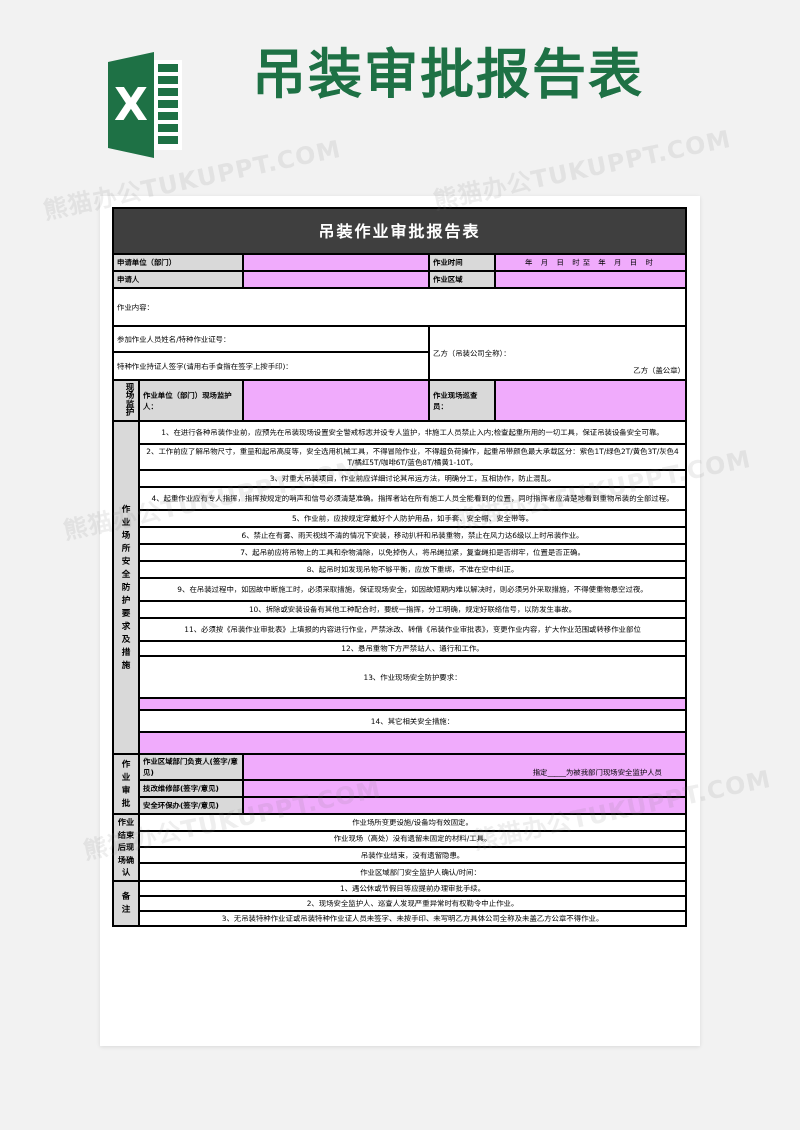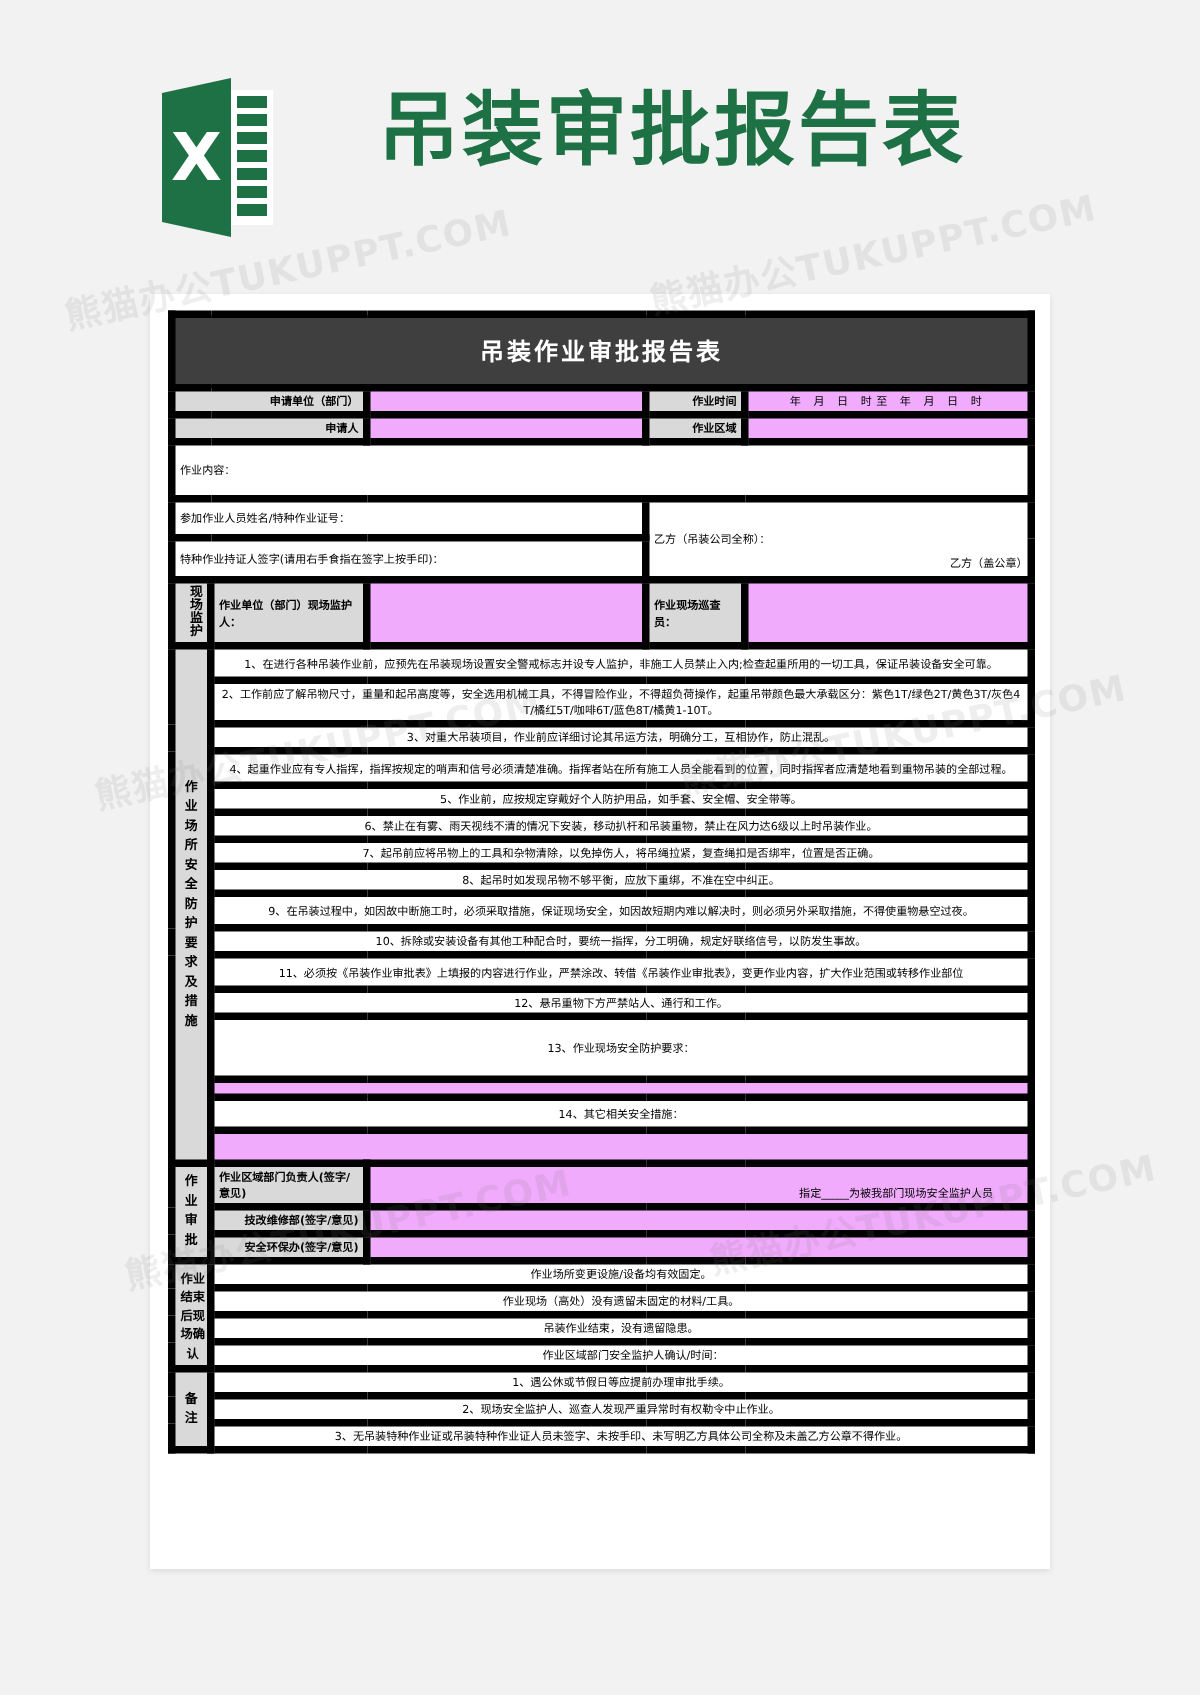--- a/index.html
+++ b/index.html
@@ -26,7 +26,7 @@
   .banner{position:absolute;left:0;top:0;width:800px;height:196px;}
   .xlogo{position:absolute;left:108px;top:52px;width:74px;height:106px;}
   .banner-title{
-    position:absolute;left:252px;top:56px;
+    position:absolute;left:252px;top:44px;
     font-size:54px;font-weight:bold;color:#1e7145;
     letter-spacing:2px;line-height:62px;
     font-family:"DejaVu Sans","Liberation Sans",sans-serif;

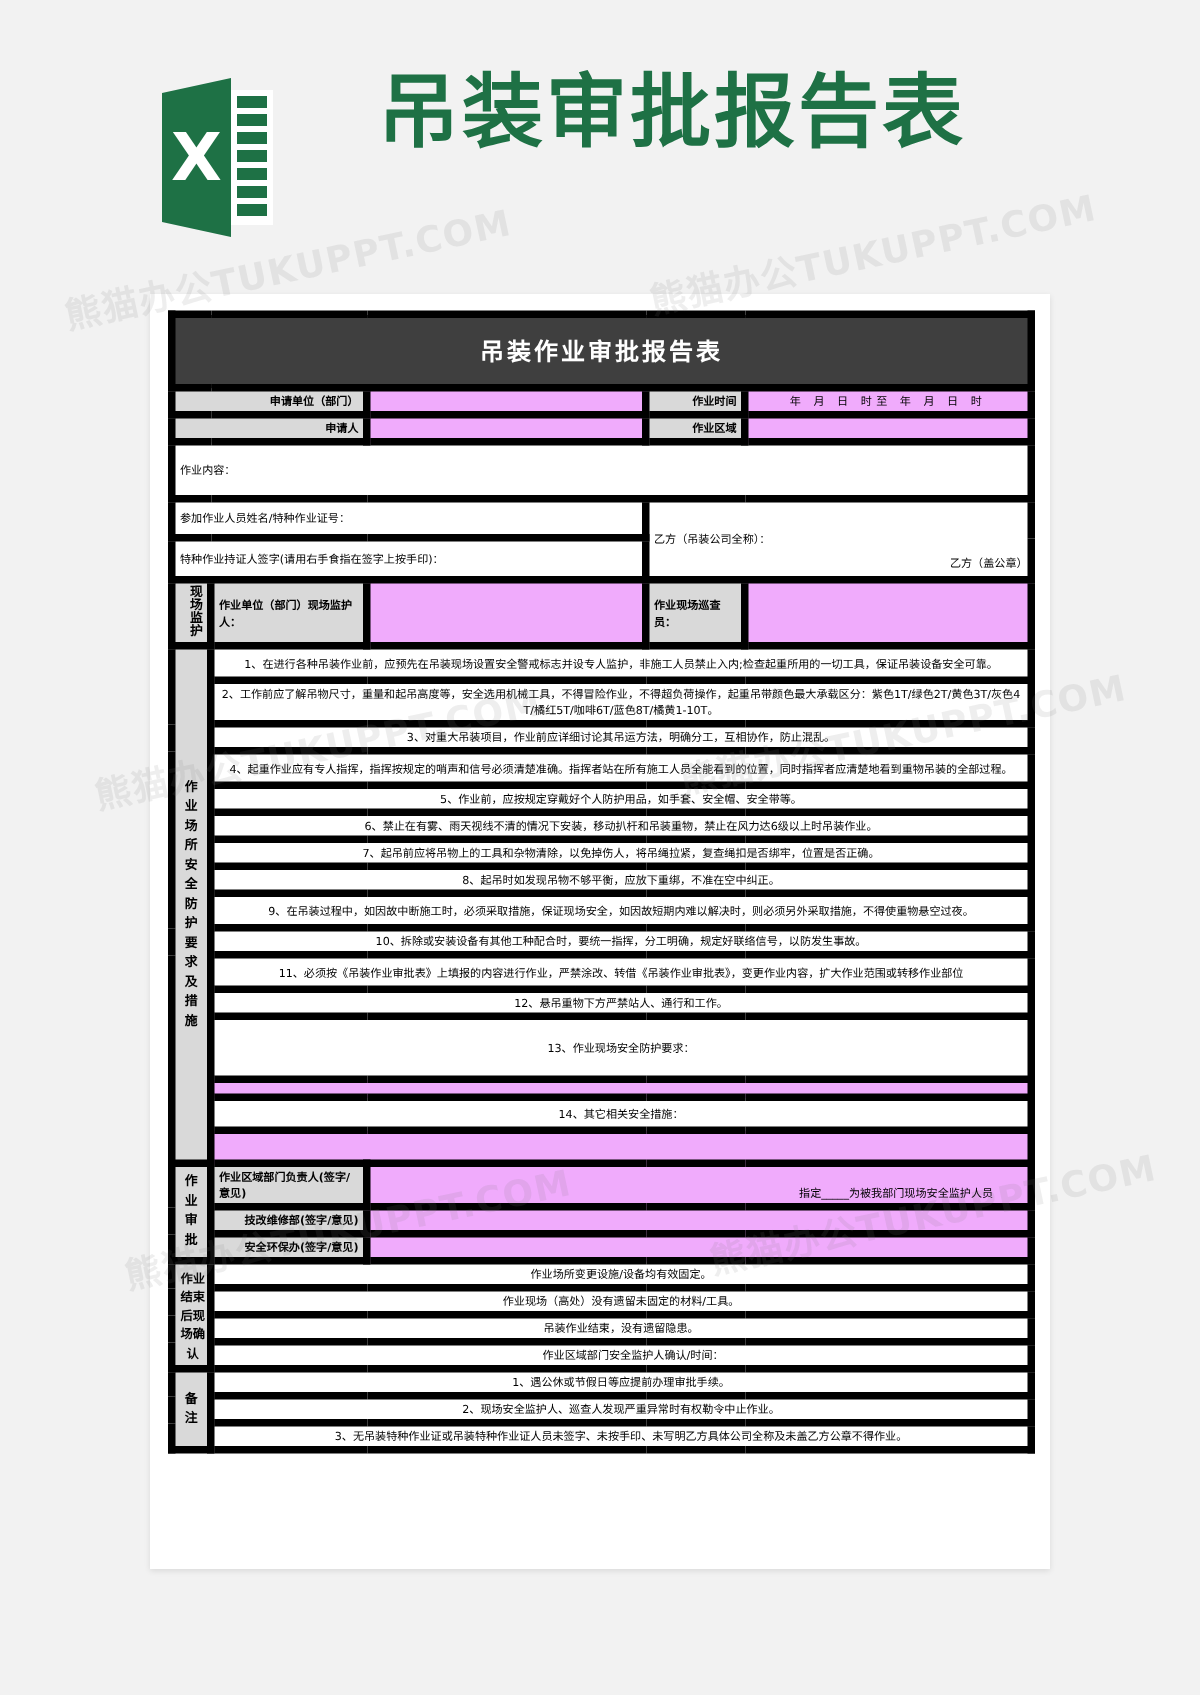--- a/index.html
+++ b/index.html
@@ -54,7 +54,7 @@
     font-family:"DejaVu Sans","Liberation Sans",sans-serif;
   }
   .sheet td{
-    border:5px solid #000000;
+    border:2px solid #000000;
     padding:1px 3px;
     vertical-align:middle;
     line-height:11px;

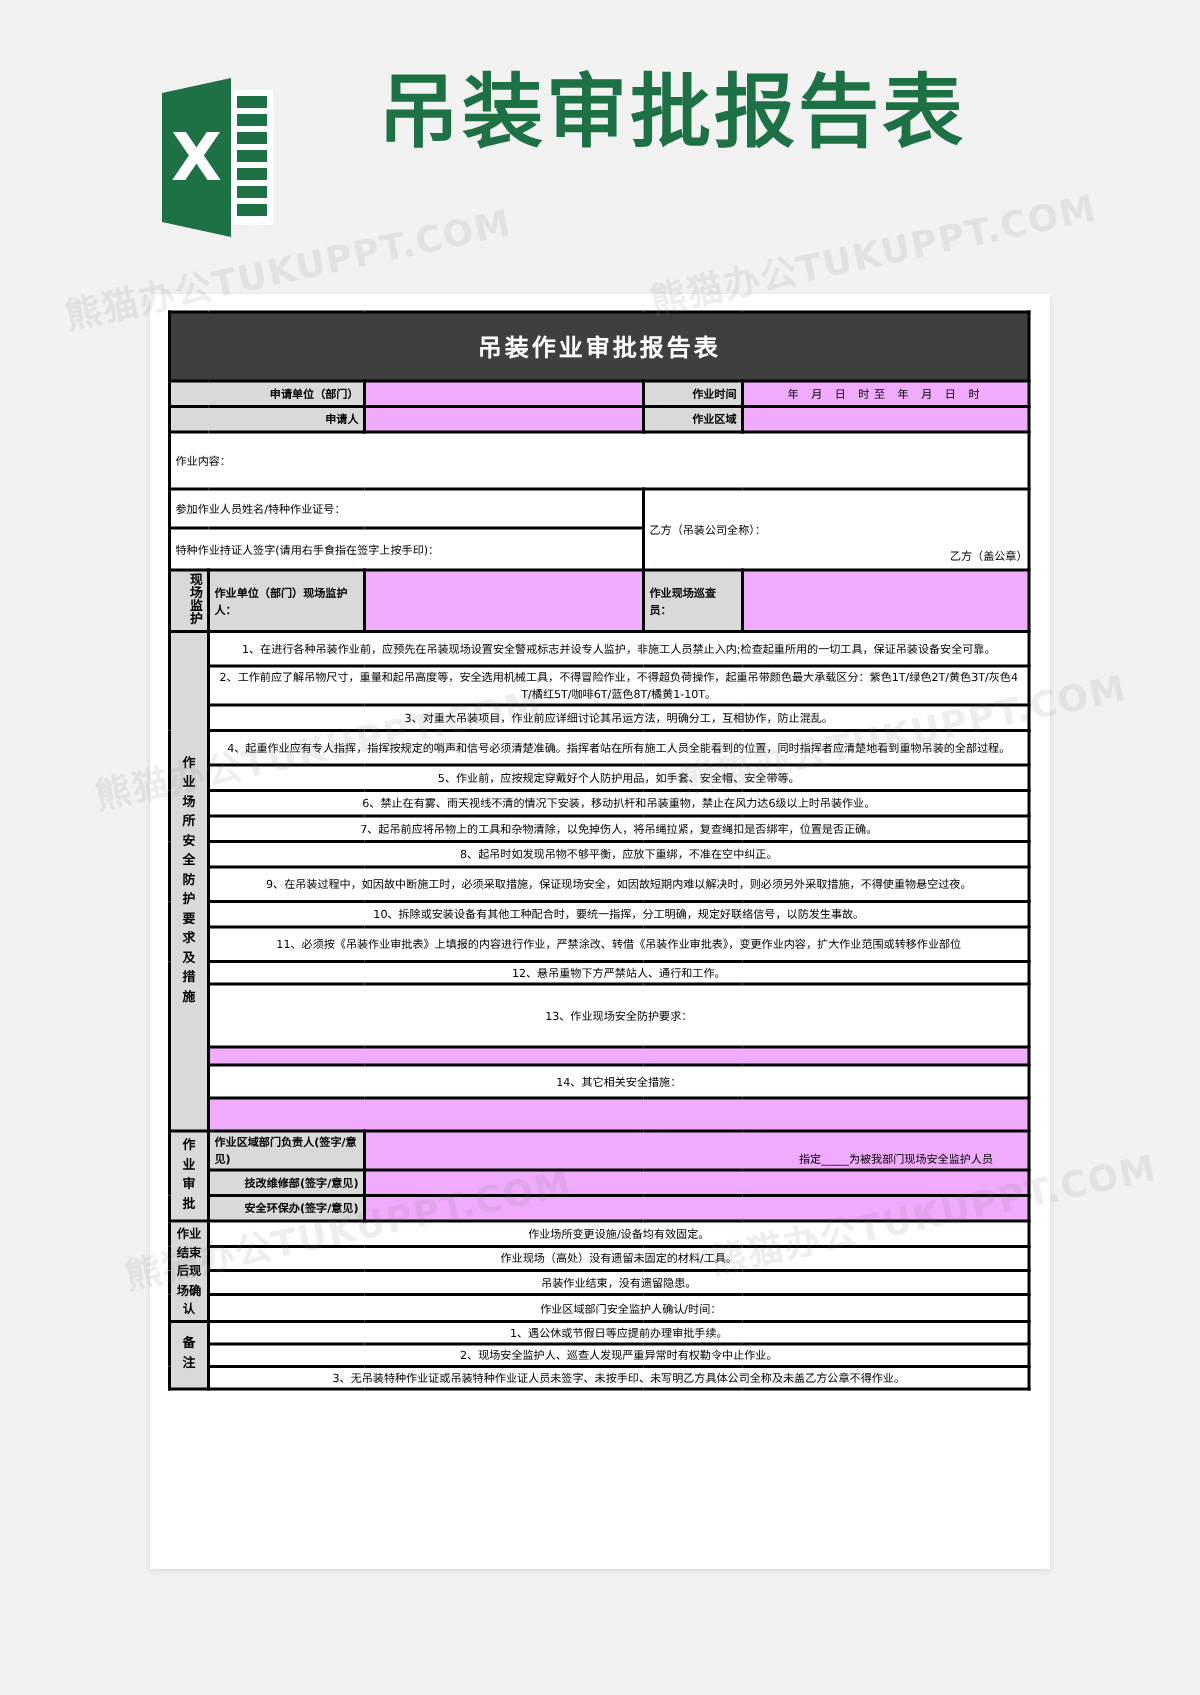--- a/index.html
+++ b/index.html
@@ -67,7 +67,7 @@
     border:1px solid #3f3f3f;
   }
   .lbl{
-    background:#d9d9d9;text-align:right;font-weight:bold;
+    background:#d9d9d9;text-align:left;font-weight:bold;
     white-space:nowrap;
   }
   .lbl-left{

